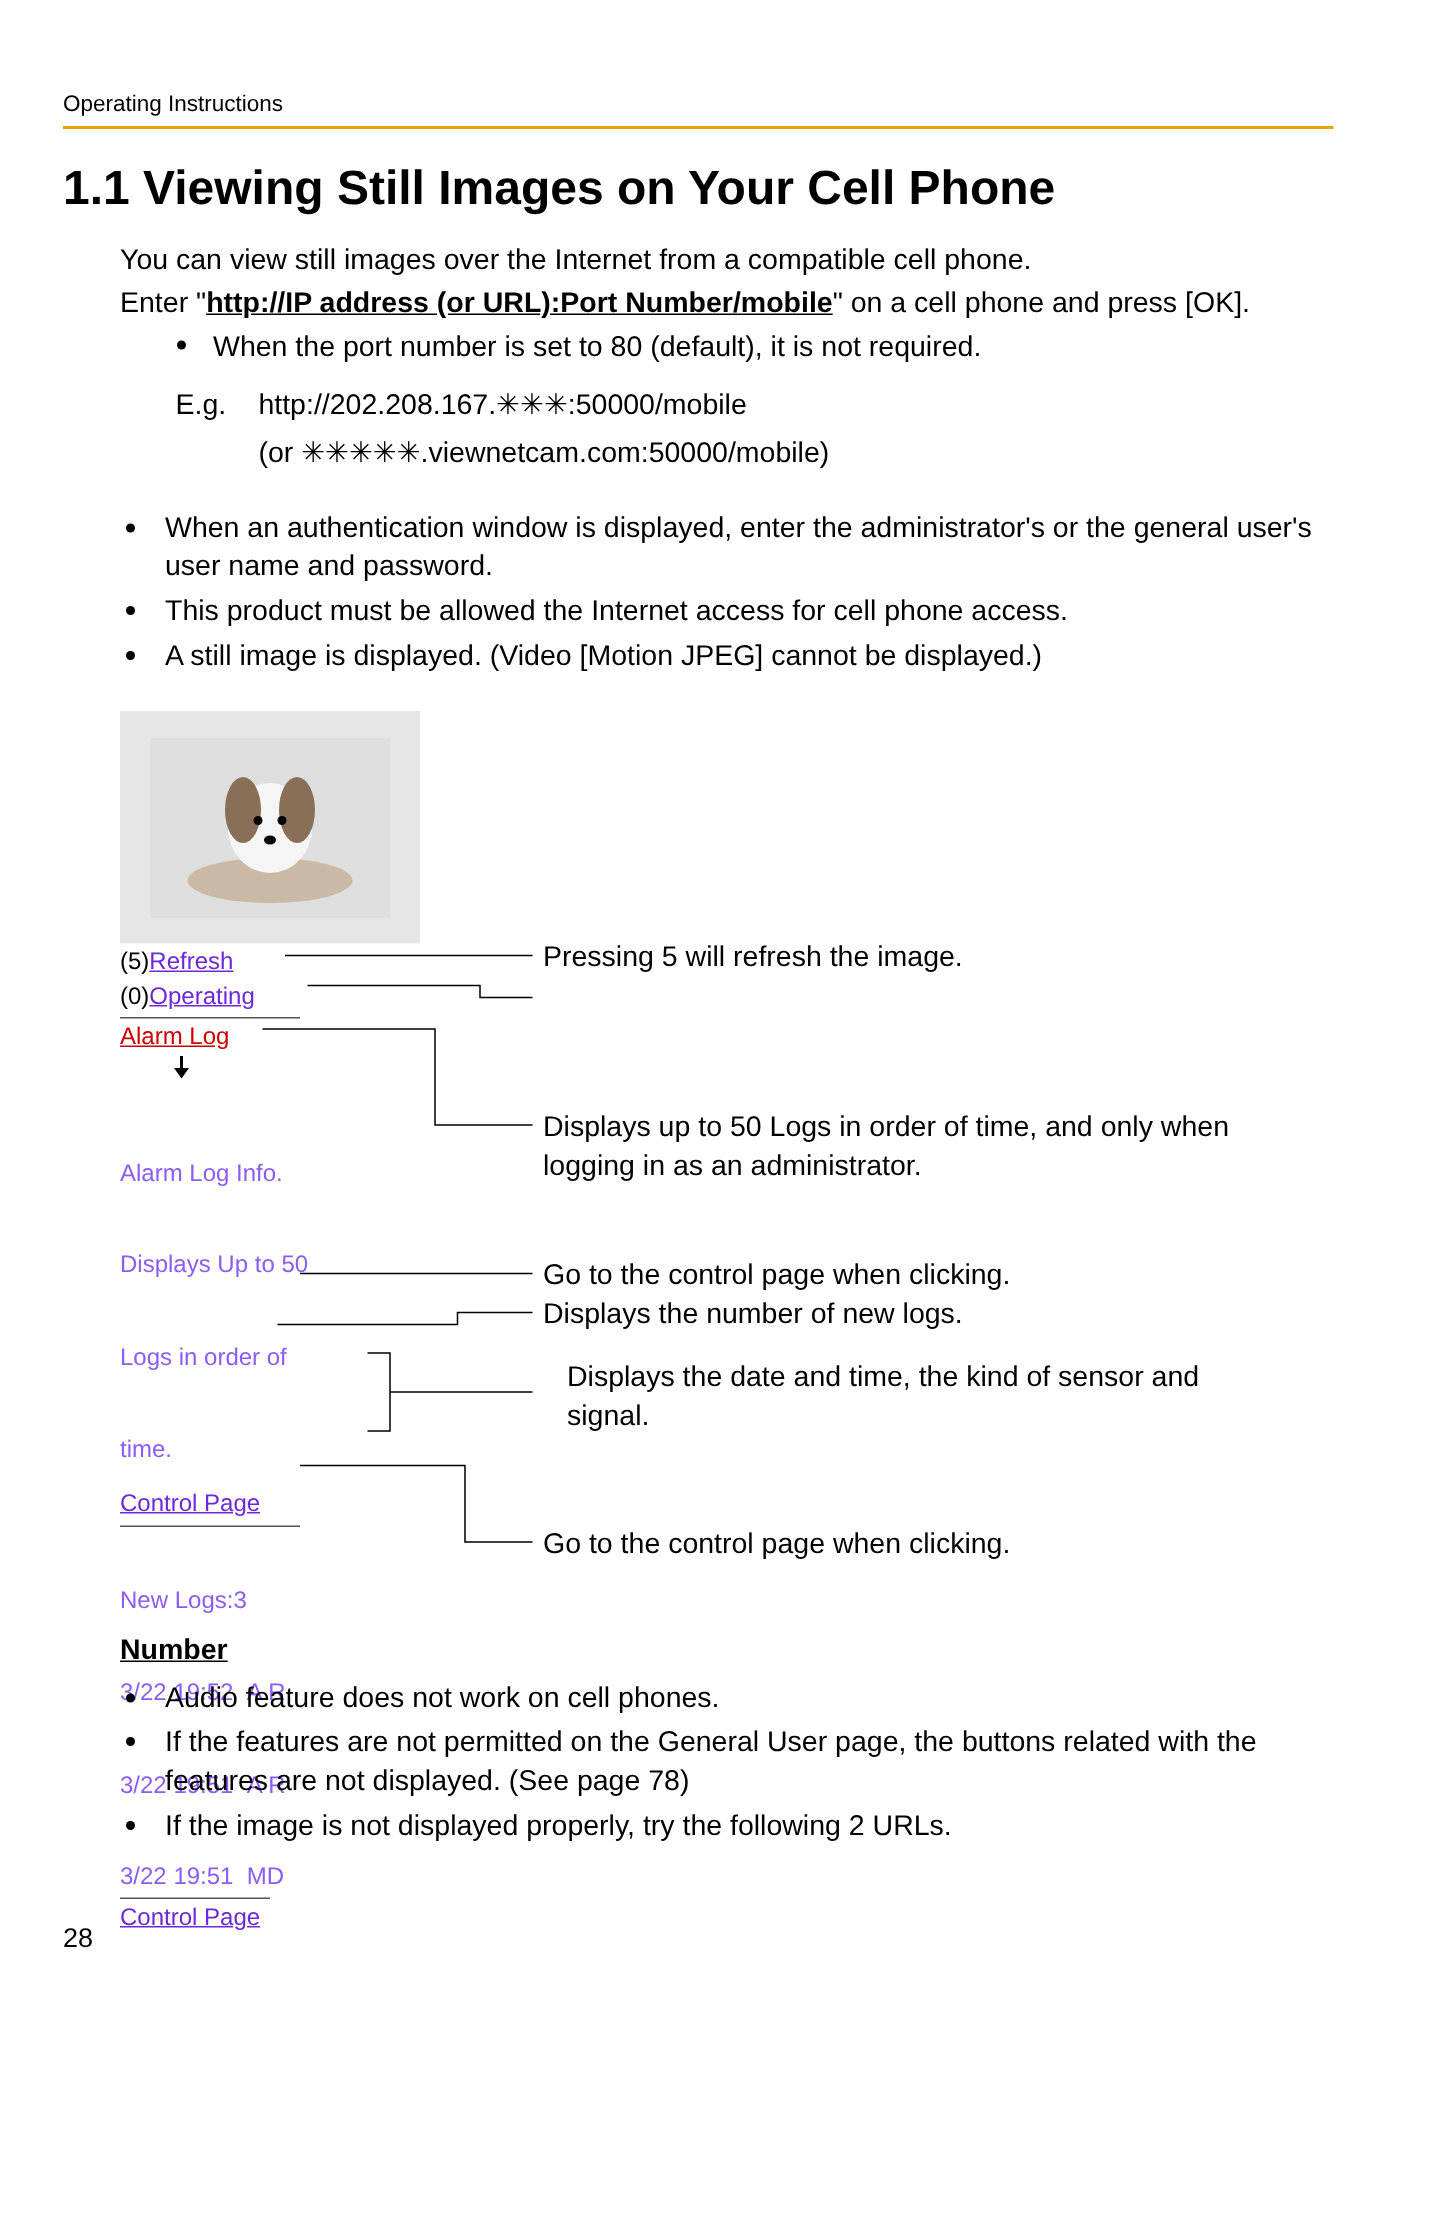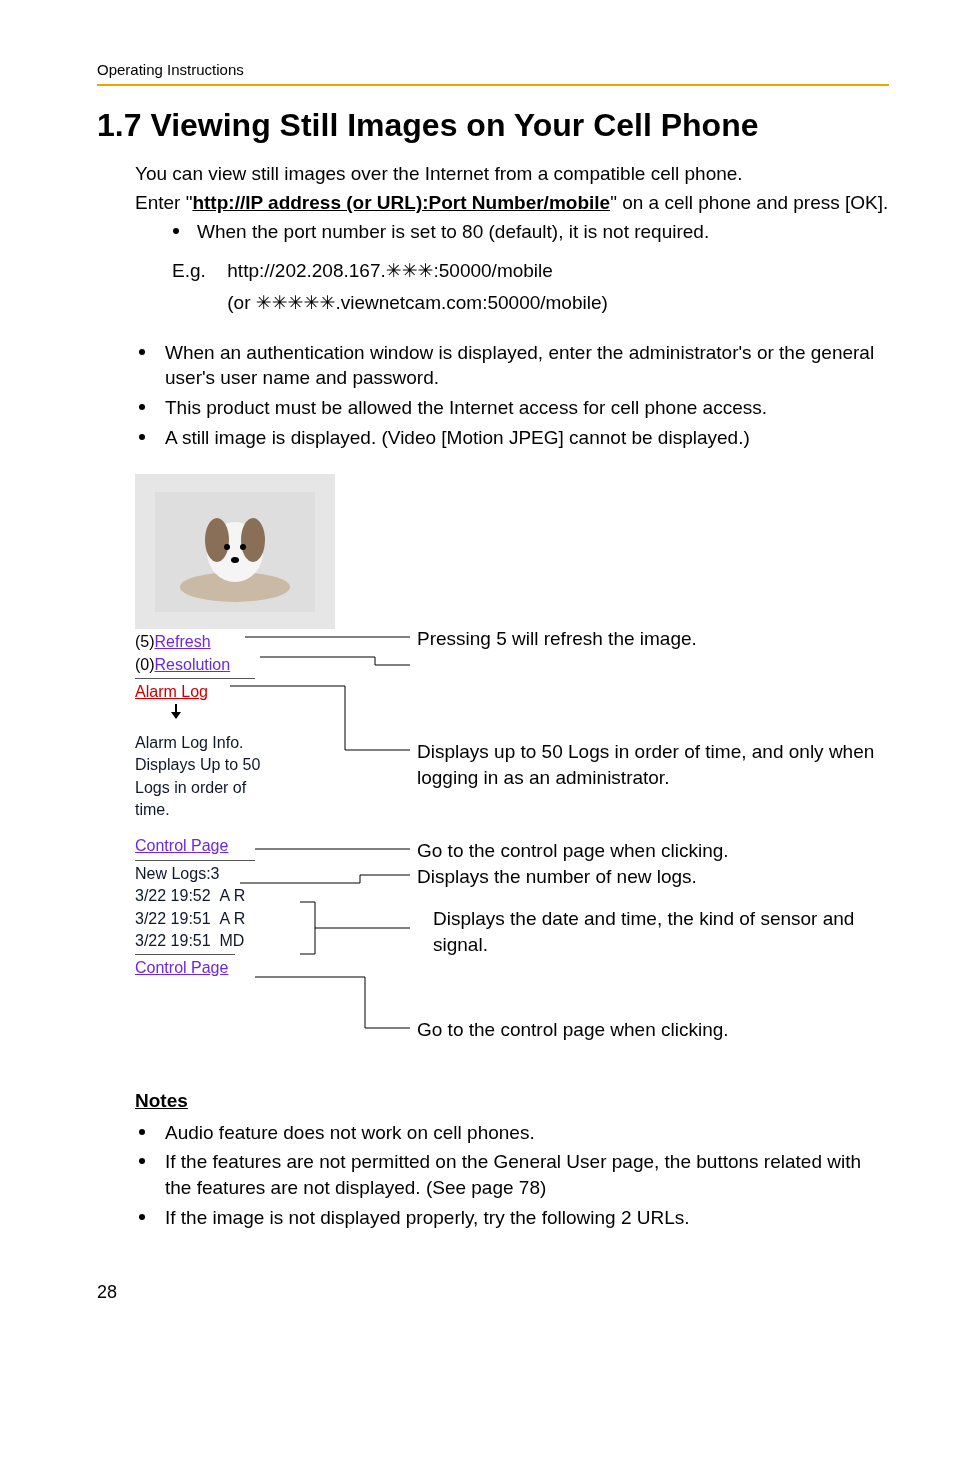--- a/index.html
+++ b/index.html
@@ -14,7 +14,7 @@
   .page {
     width: 954px;
     box-sizing: border-box;
-    padding: 60px 65px 40px 97px;
+    padding: 60px 65px 40px 42px;
   }
   .running-header {
     font-size: 15px;

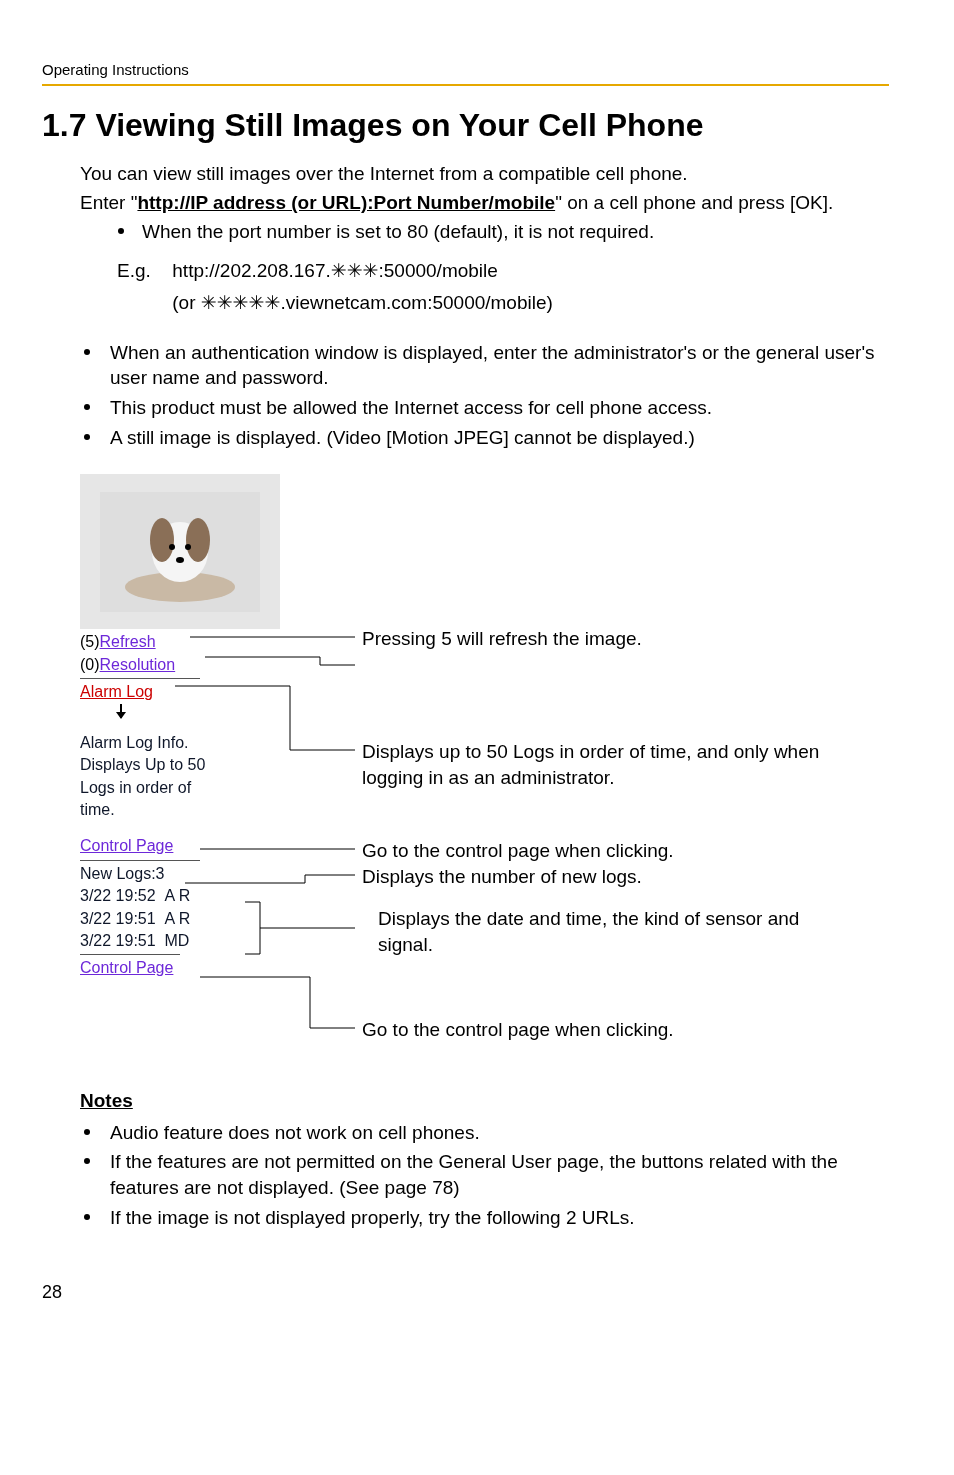--- a/index.html
+++ b/index.html
@@ -185,7 +185,7 @@
   <div class="running-header">Operating Instructions</div>
   <hr class="divider">
 
-  <h1>1.7   Viewing Still Images on Your Cell Phone</h1>
+  <h1>1.1   Viewing Still Images on Your Cell Phone</h1>
 
   <div class="intro">
     <p>You can view still images over the Internet from a compatible cell phone.</p>

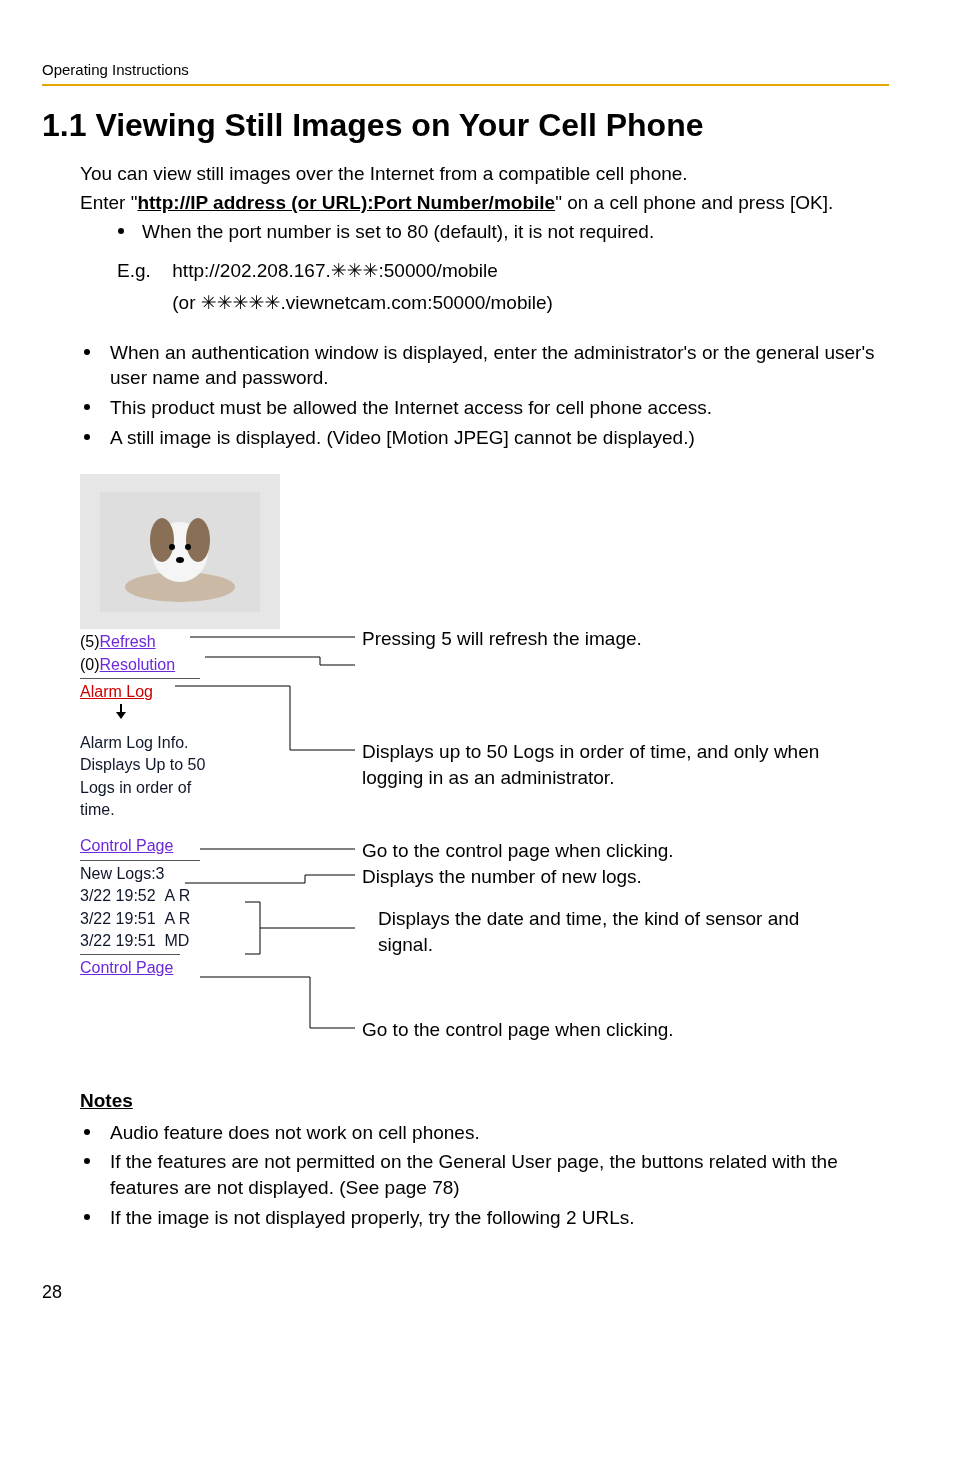--- a/index.html
+++ b/index.html
@@ -250,7 +250,7 @@
 
       <div class="phone-text">
         <div><span>(5)</span><span class="blue">Refresh</span></div>
-        <div><span>(0)</span><span class="blue">Resolution</span></div>
+        <div><span>(0)</span><span class="blue">Operating</span></div>
         <hr class="phone-hr">
         <div><span class="red">Alarm Log</span></div>
         <div class="arrow-down"></div>

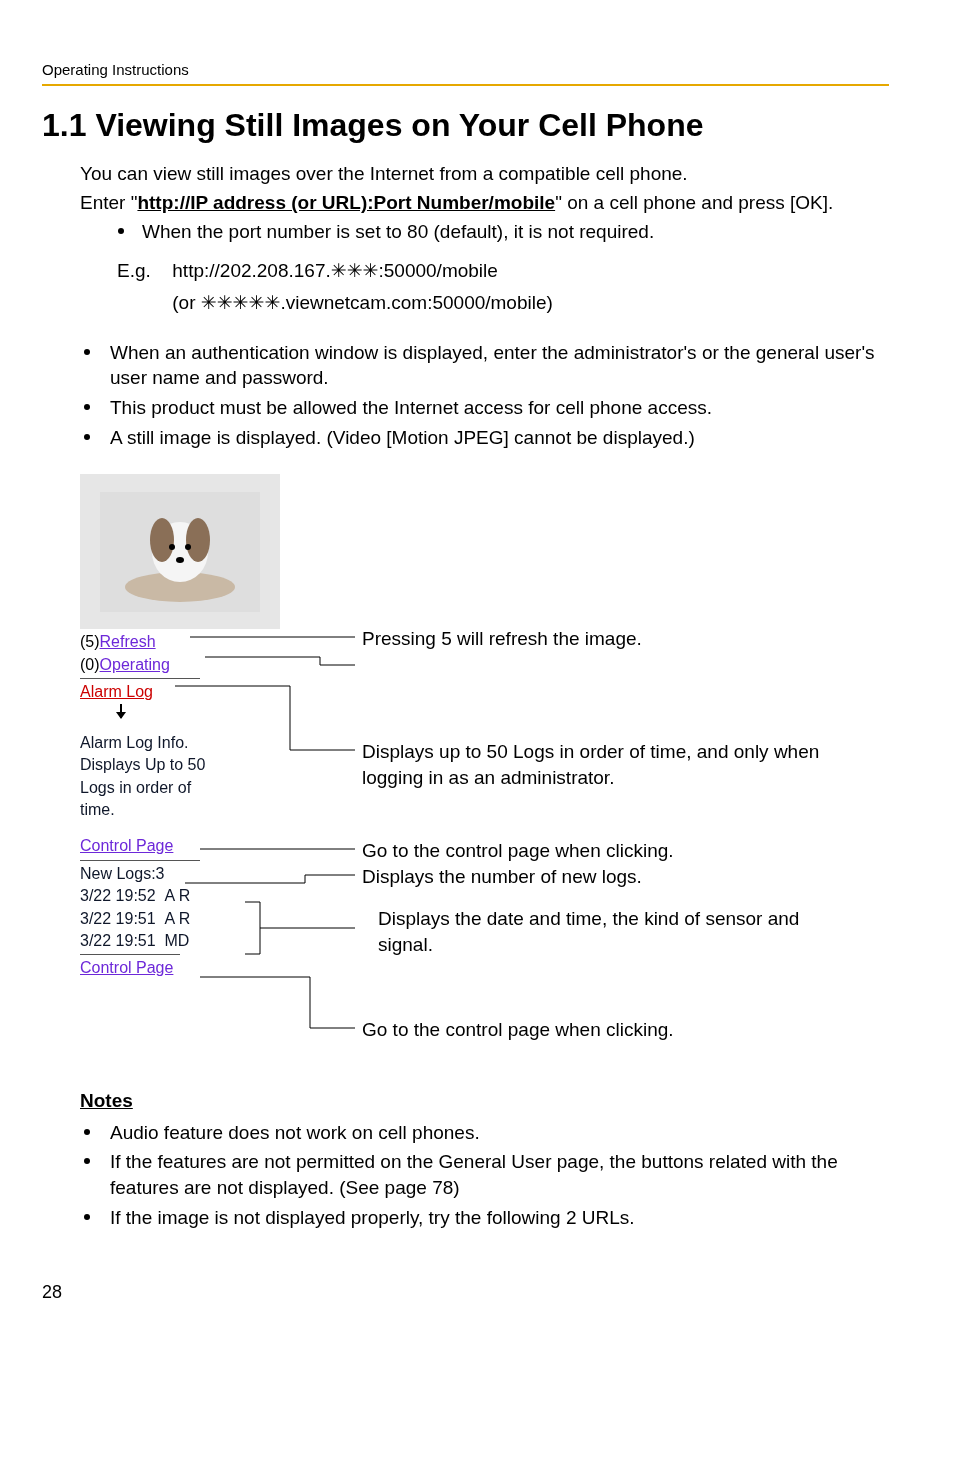--- a/index.html
+++ b/index.html
@@ -122,7 +122,8 @@
     text-decoration: underline;
   }
   .phone-text .grey {
-    color: #0f172a;
+    color: #8b5cf6;
+    margin-top: 39px;
   }
   .phone-hr {
     border: none;

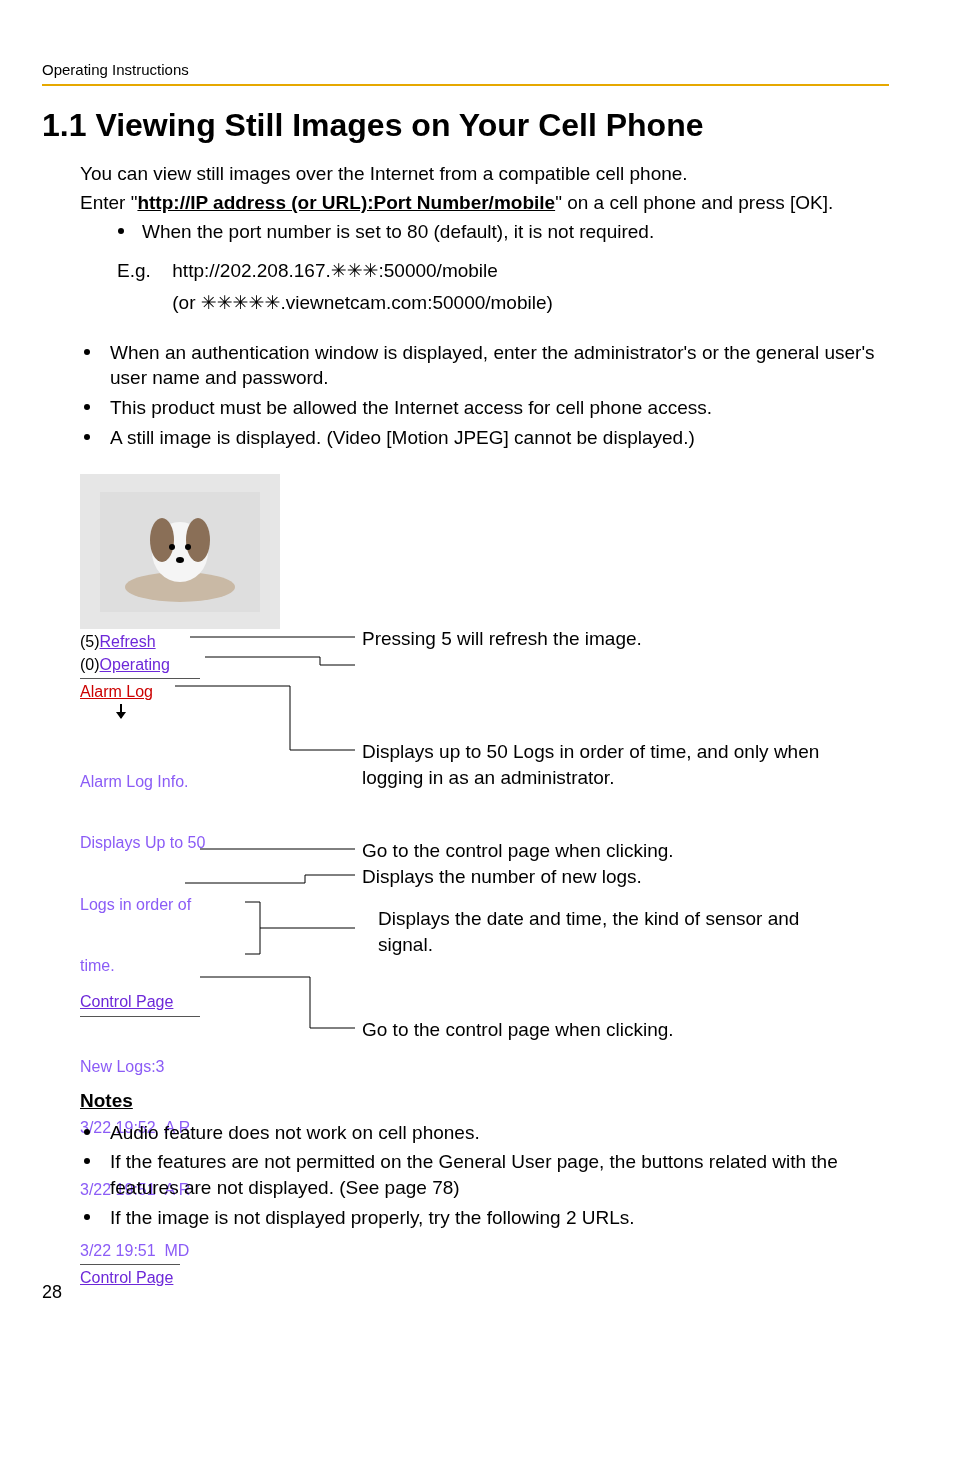--- a/index.html
+++ b/index.html
@@ -283,7 +283,7 @@
   </div>
 
   <div class="notes-block">
-    <div class="notes-heading">Notes</div>
+    <div class="notes-heading">Number</div>
     <ul class="main-list" style="margin-left:0;">
       <li>Audio feature does not work on cell phones.</li>
       <li>If the features are not permitted on the General User page, the buttons related with the features are not displayed. (See page 78)</li>

